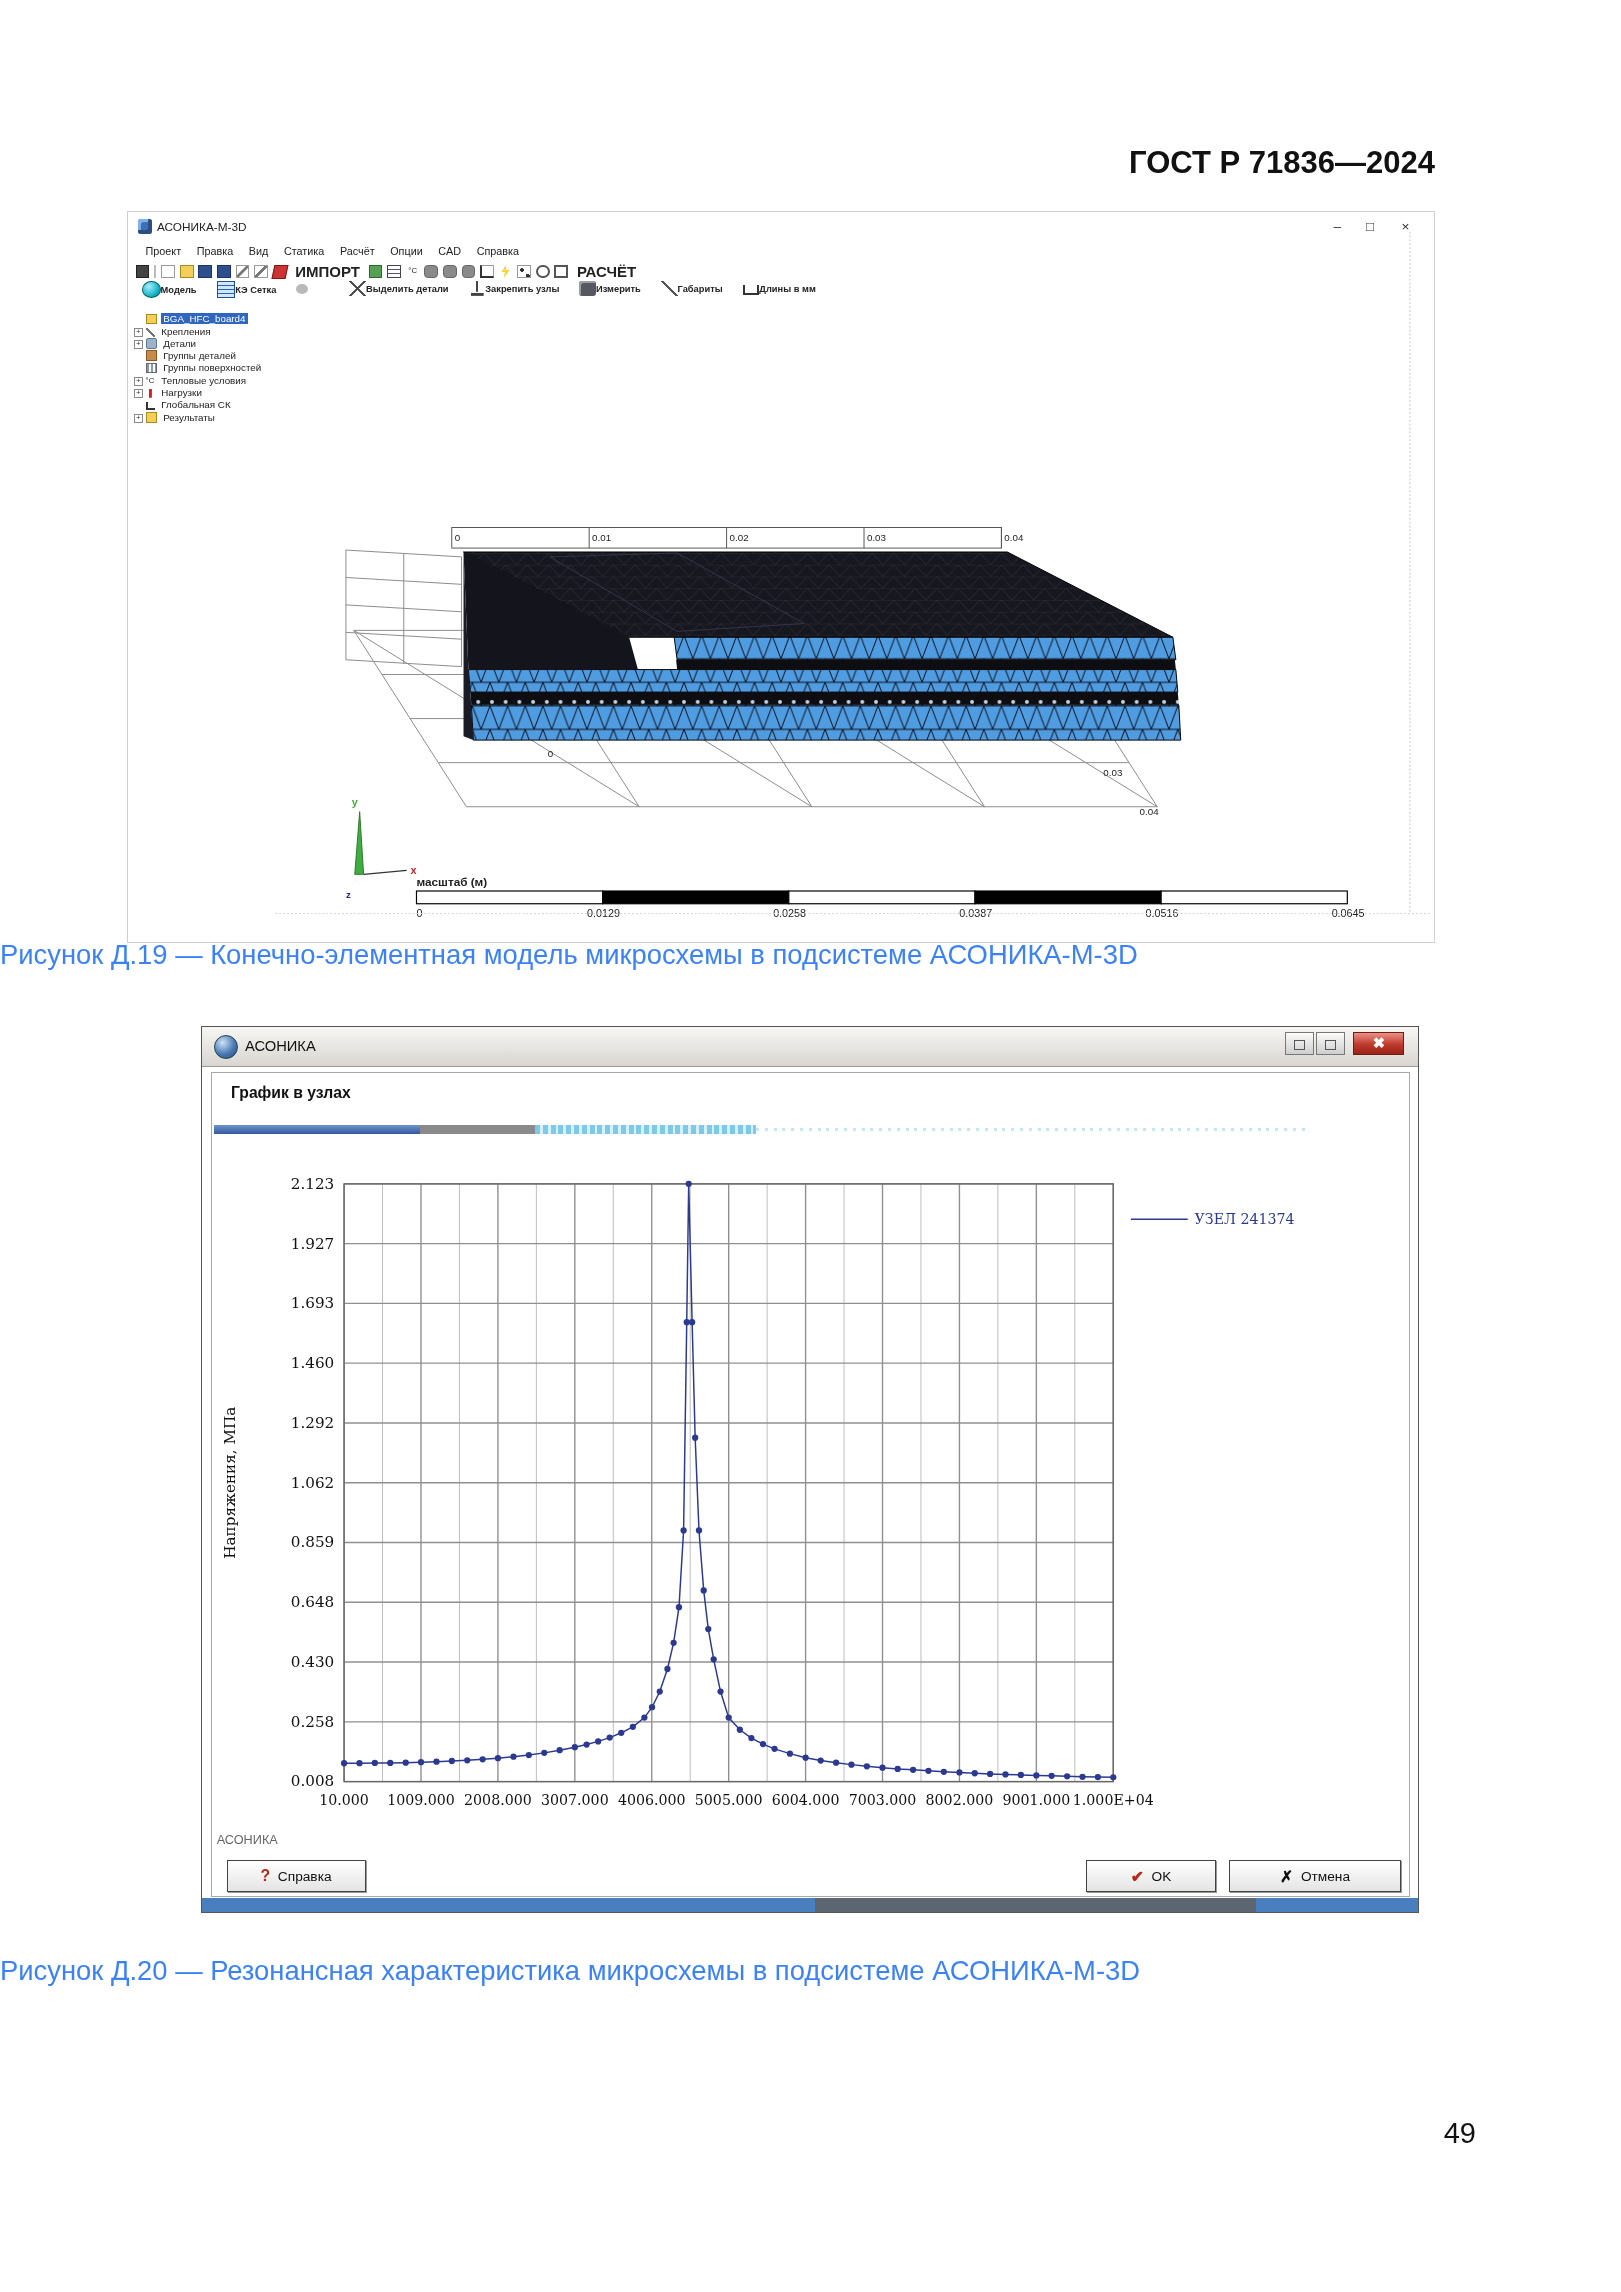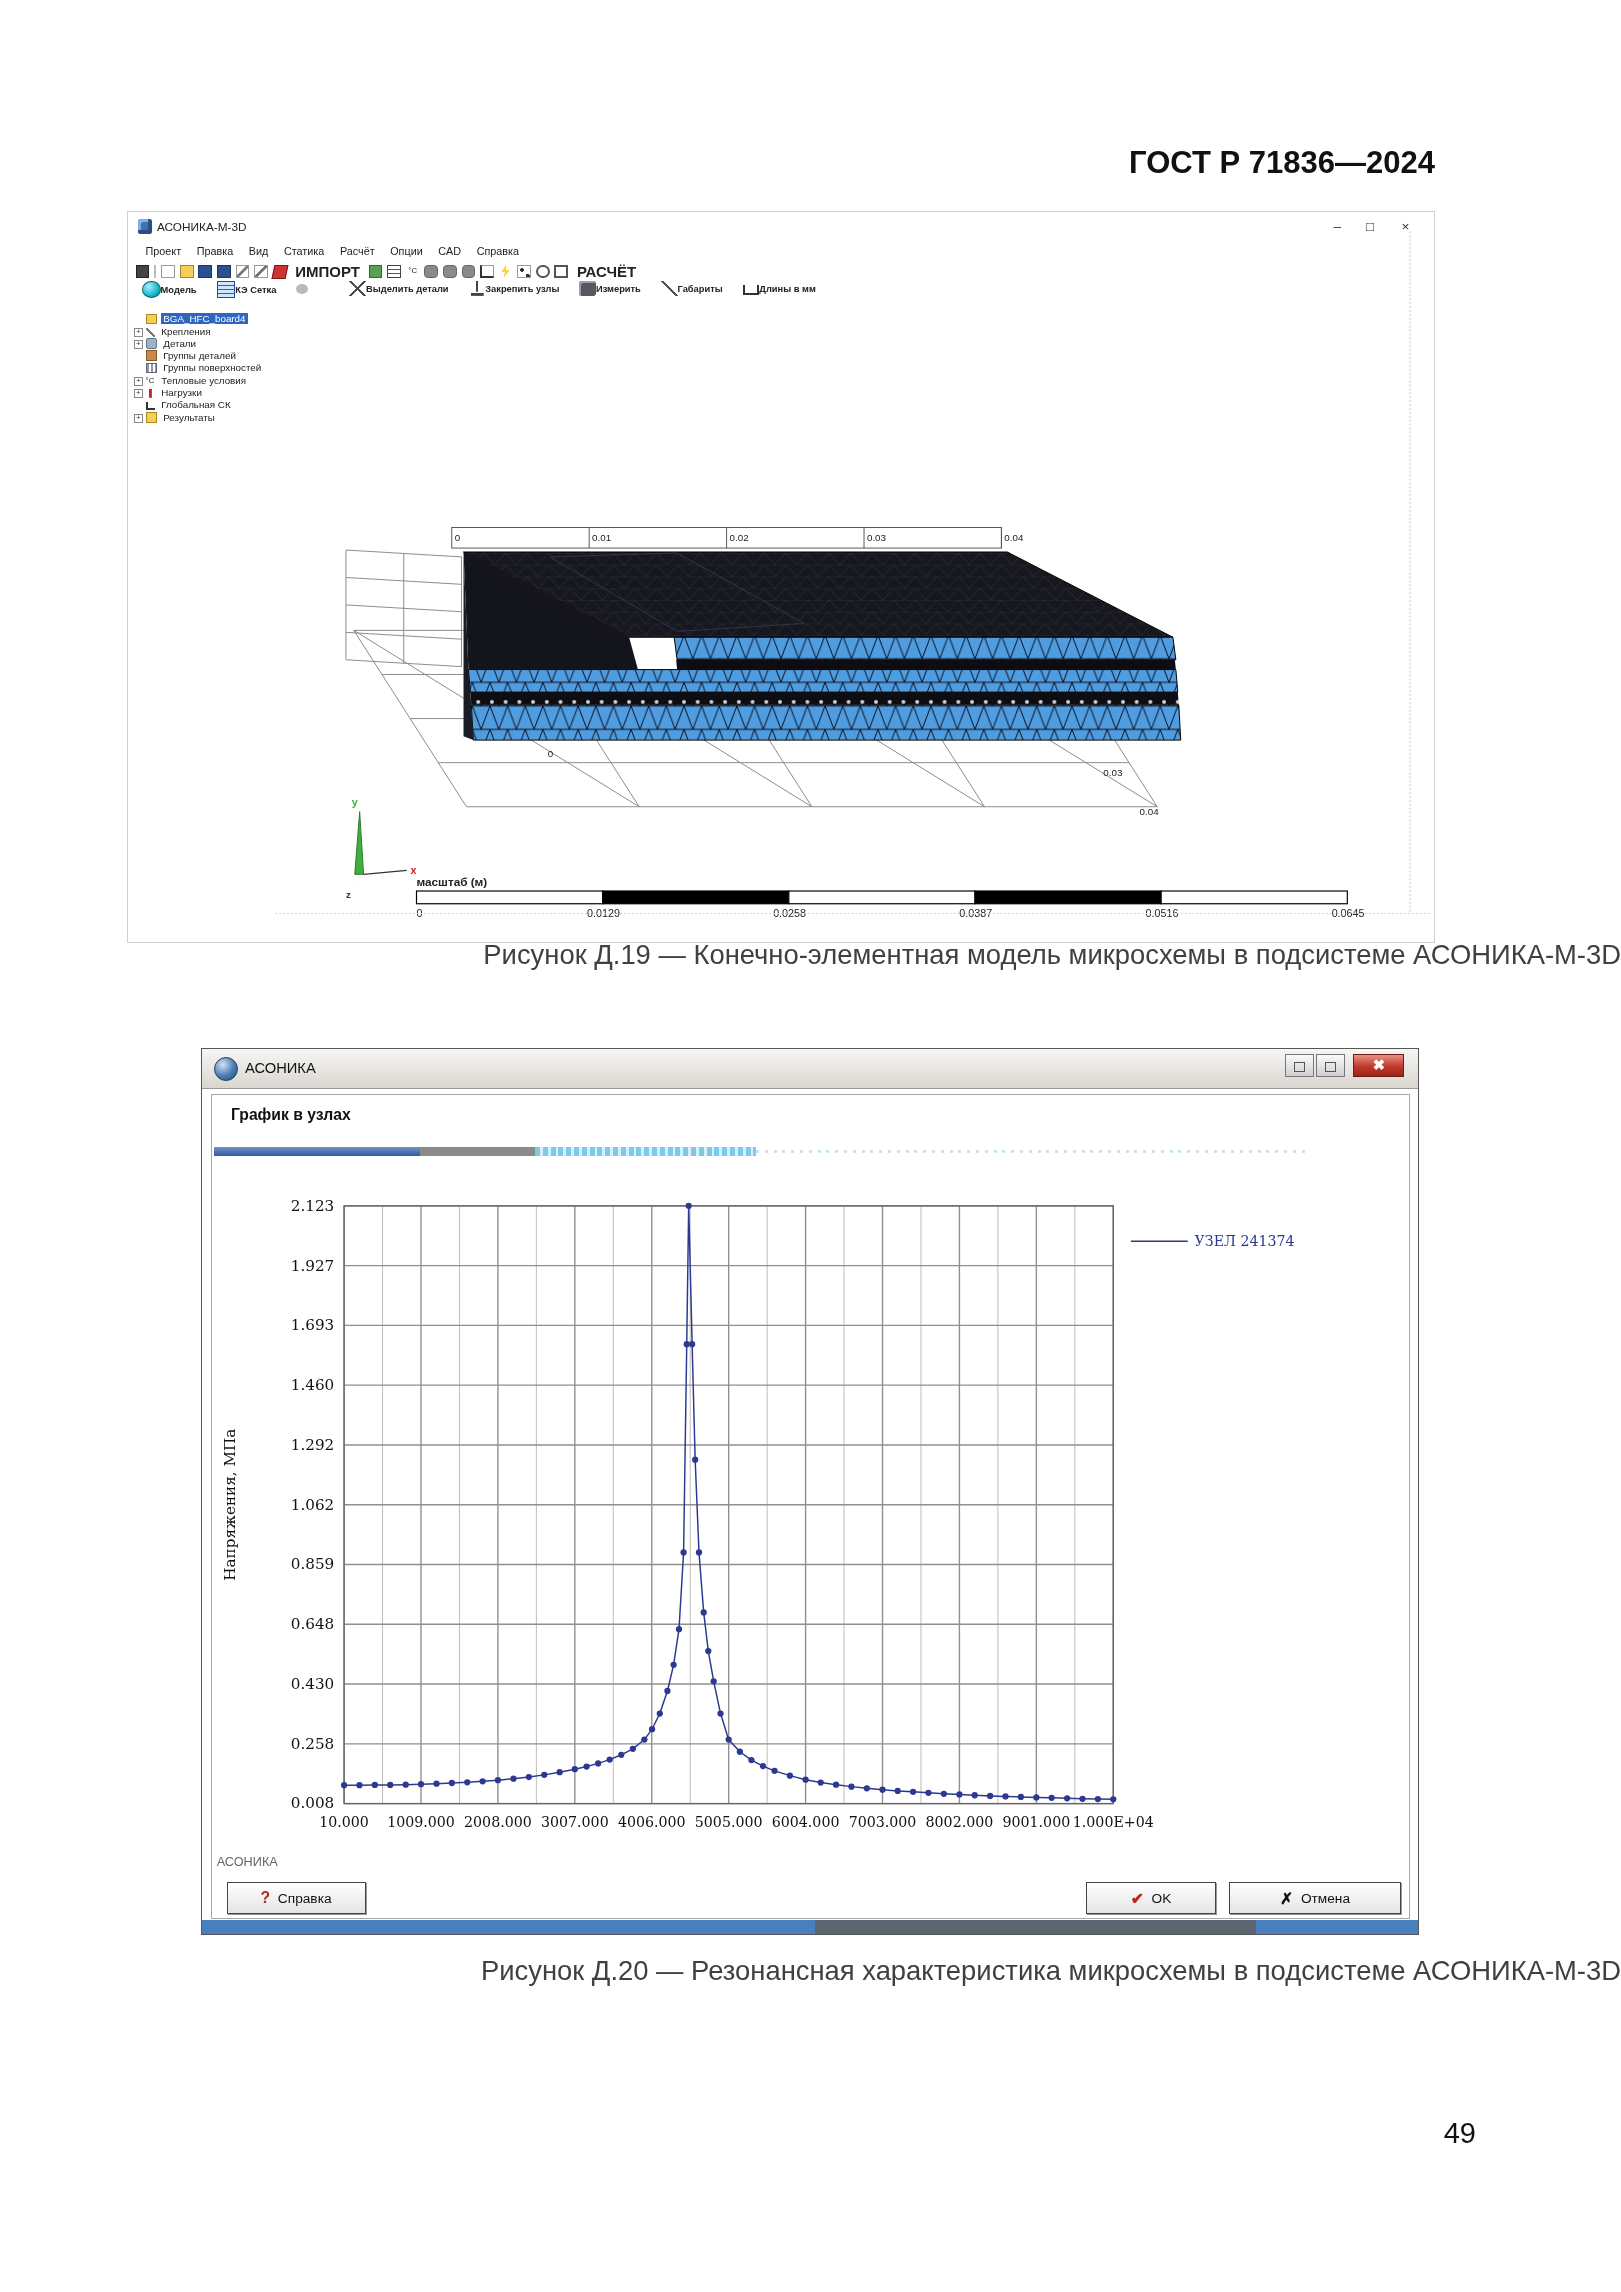--- a/index.html
+++ b/index.html
@@ -10,7 +10,7 @@
   
   #gost-header{top:145px;right:186px;font-size:31px;font-weight:bold;color:#111;}
   #page-number{top:2117px;right:145px;font-size:29px;color:#111;}
-  .caption{width:100%;text-align:right;font-size:27.4px;color:#404040;}
+  .caption{width:100%;text-align:left;font-size:27.4px;color:#3b82f6;}
   #cap19{top:939px;}
   #cap20a{top:1955px;}
   #cap20b{top:1992px;}

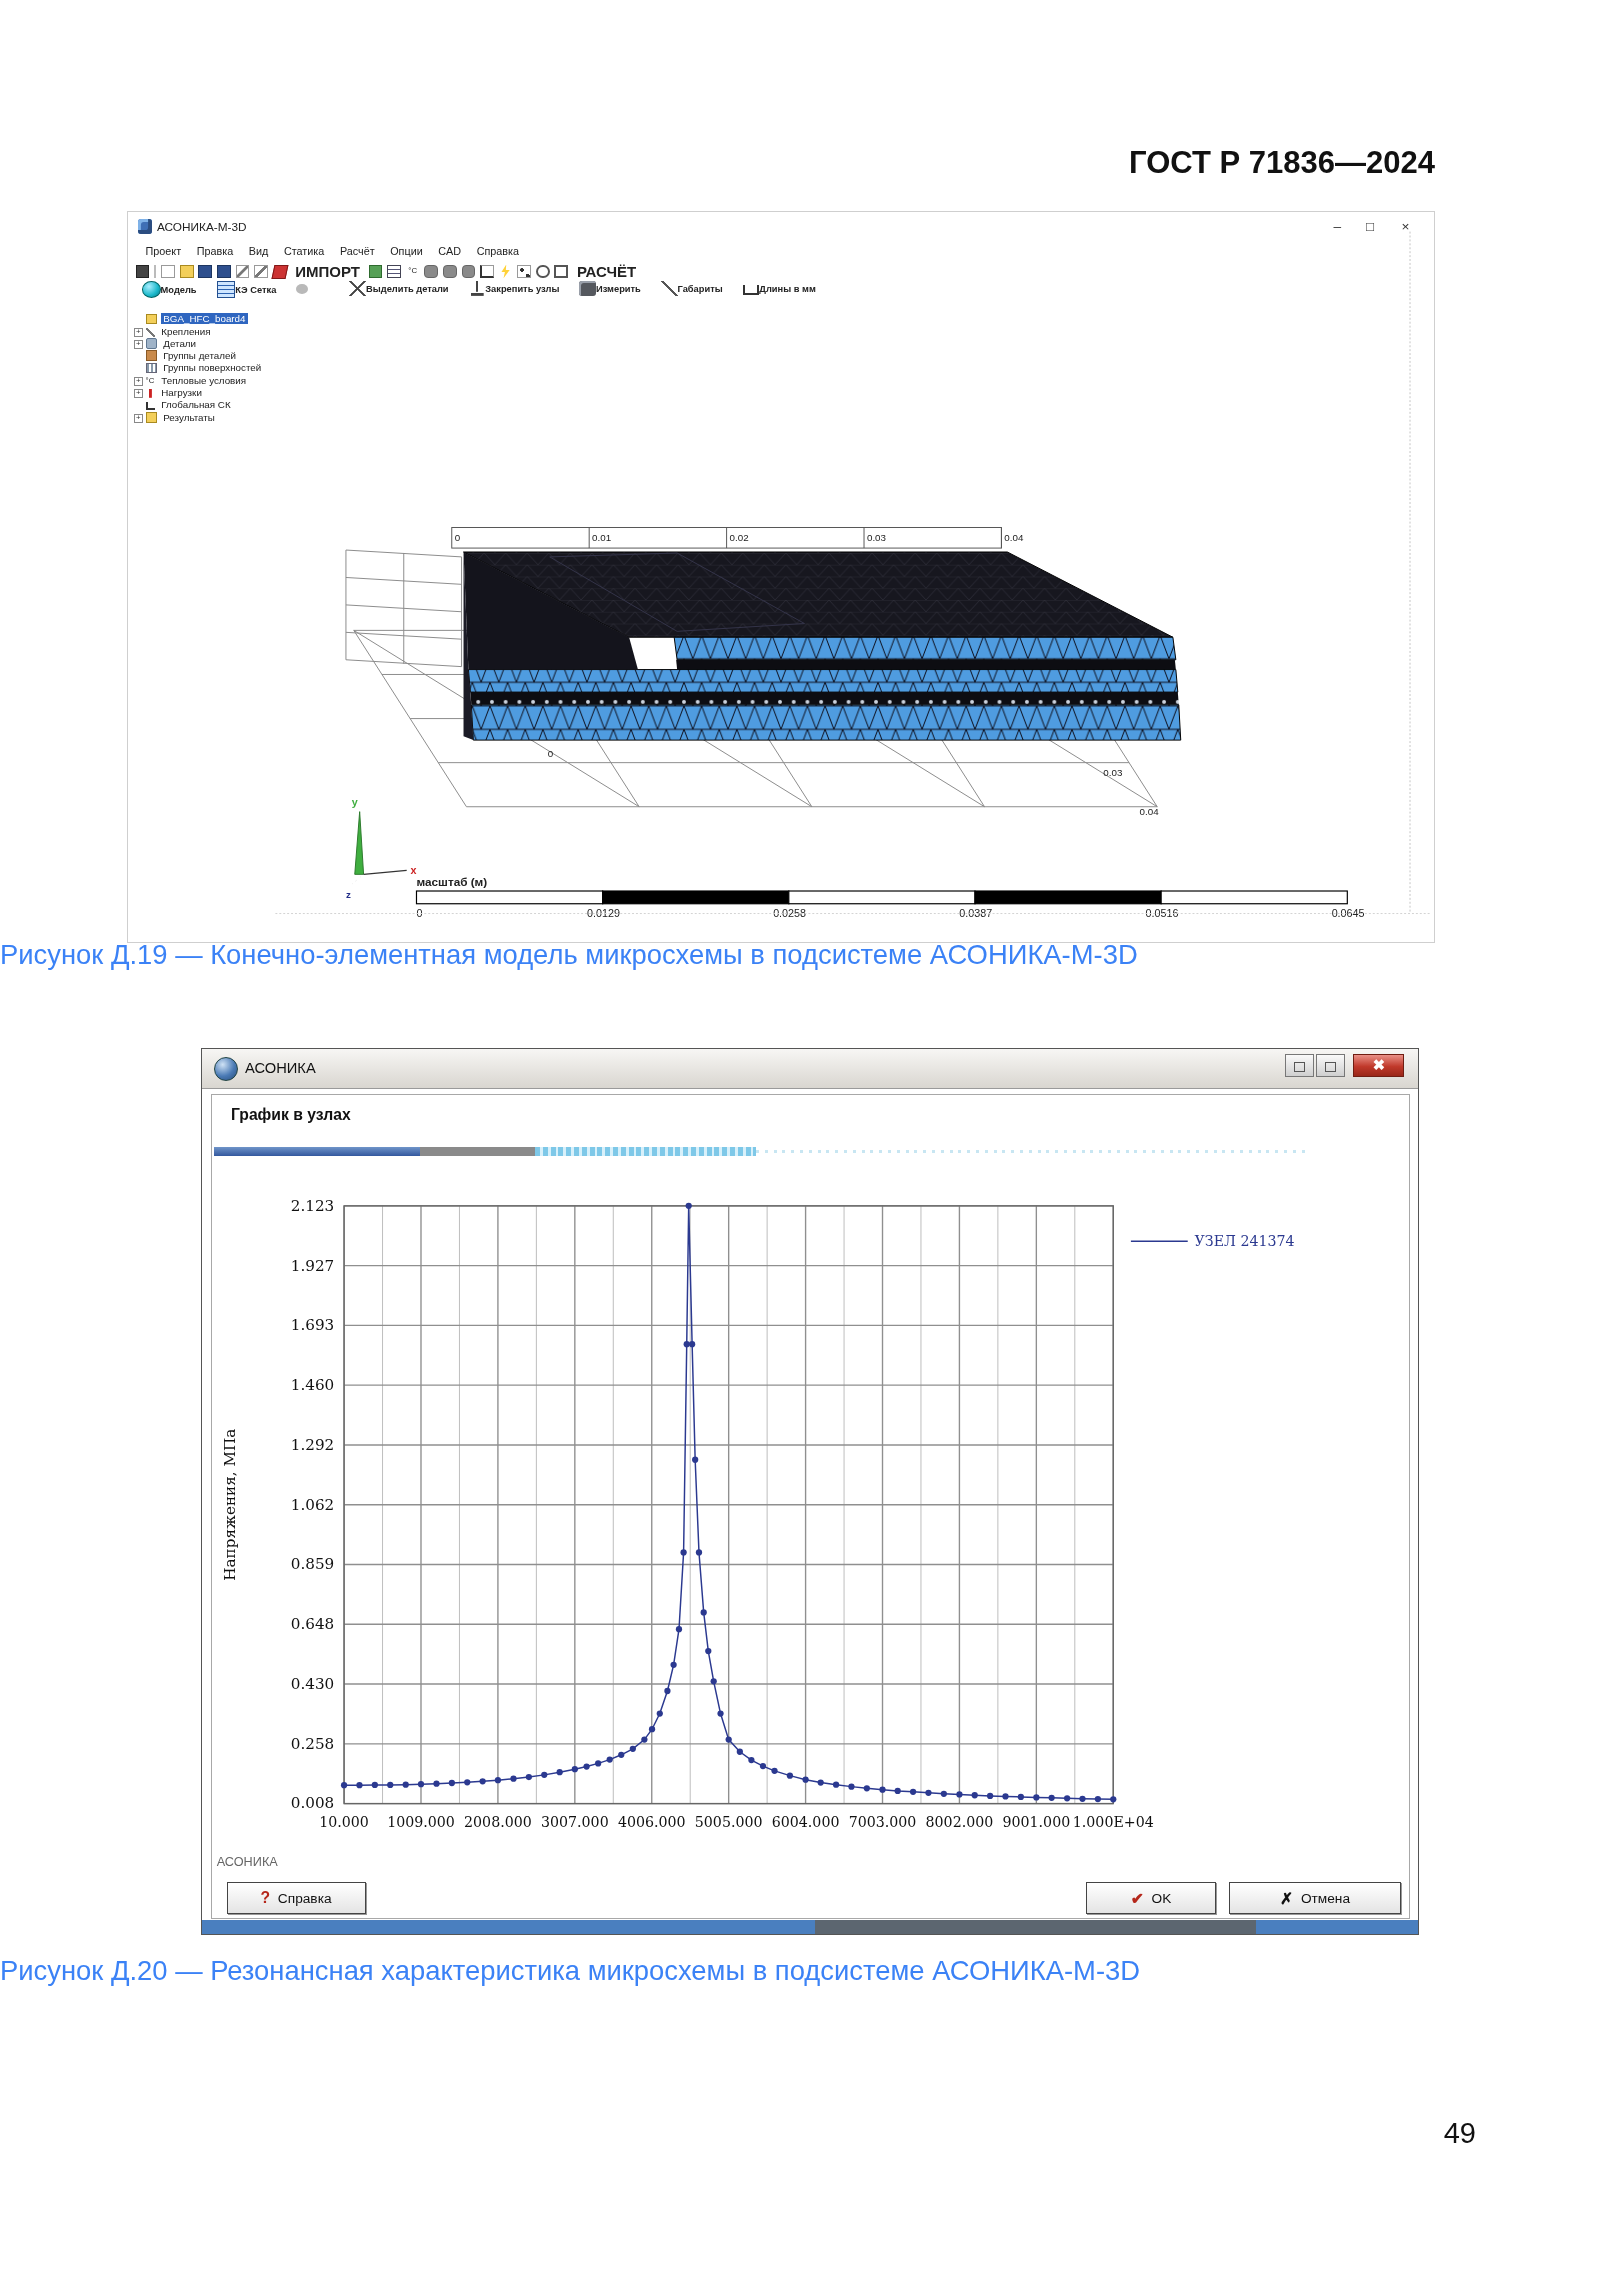--- a/index.html
+++ b/index.html
@@ -80,7 +80,7 @@
   #win1-canvas{left:0;top:0;}
 
   
-  #win2{left:201px;top:1048px;width:1218px;height:887px;background:#fff;
+  #win2{left:201px;top:1026px;width:1218px;height:887px;background:#fff;
         border:1px solid #555;box-sizing:border-box;}
   #win2-titlebar{left:0;top:0;width:100%;height:39px;
      background:linear-gradient(#f7f6f4,#d9d6d0);border-bottom:1px solid #9a9a9a;}

